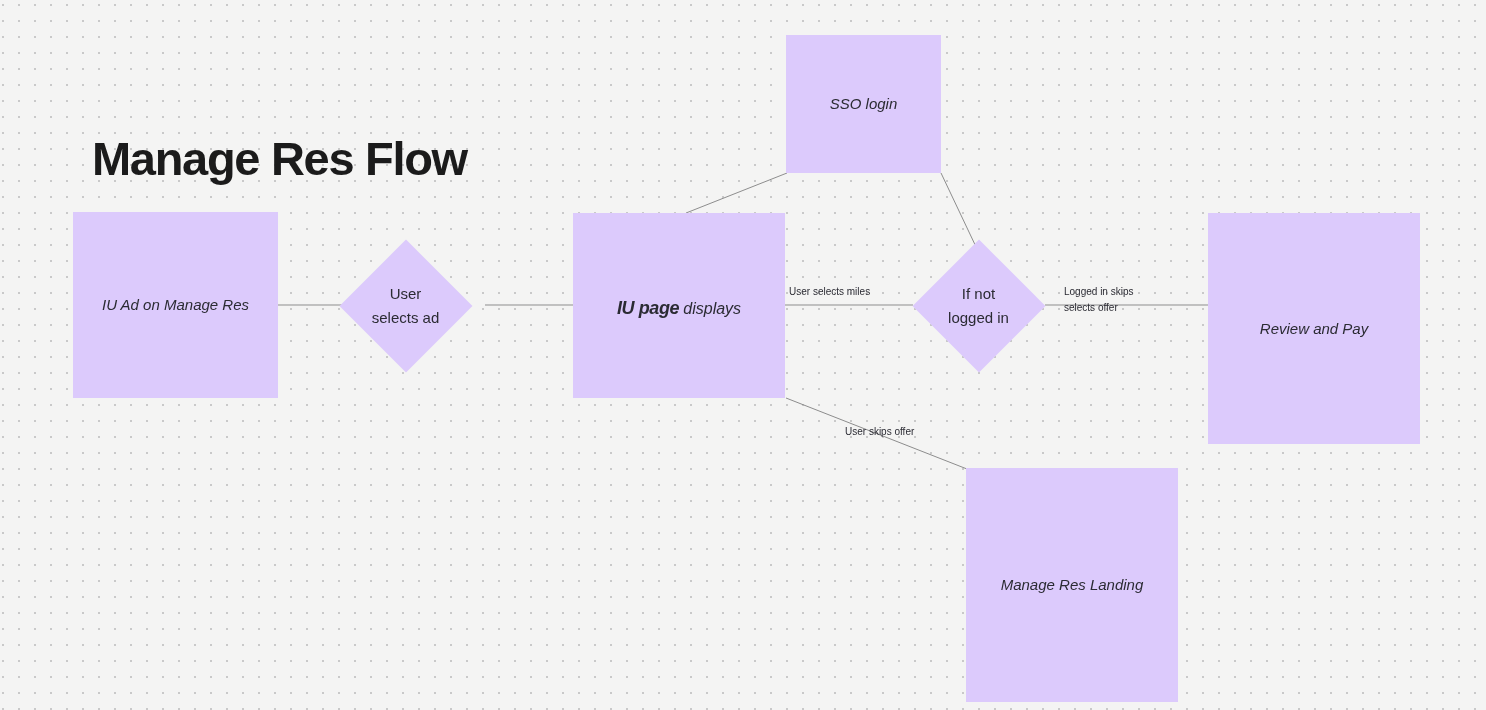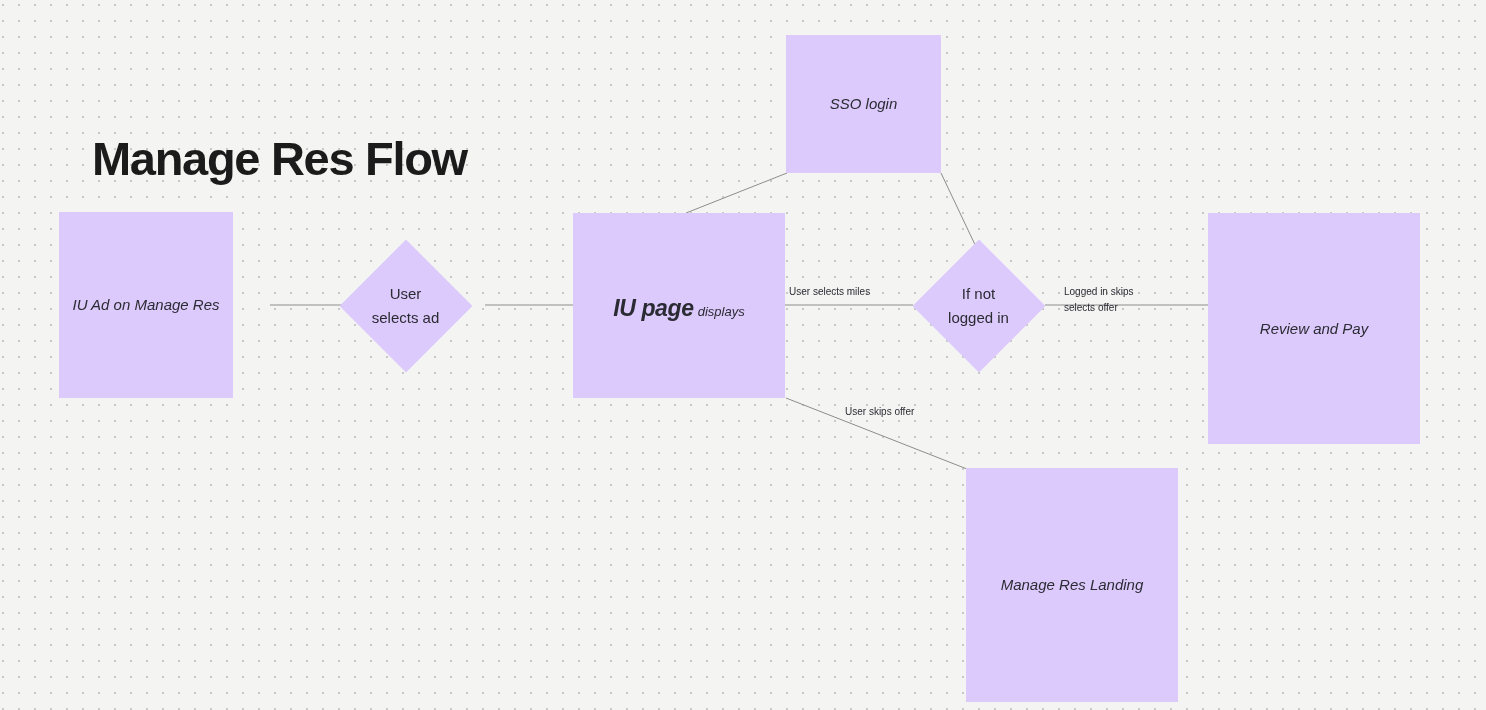--- a/index.html
+++ b/index.html
@@ -121,7 +121,7 @@
 
   <div id="title">Manage Res Flow</div>
 
-  <div class="node rect" style="left:59px; top:212px; width:174px; height:186px;">
+  <div class="node rect" style="left:73px; top:212px; width:205px; height:186px;">
     <span class="label">IU Ad on Manage Res</span>
   </div>
 

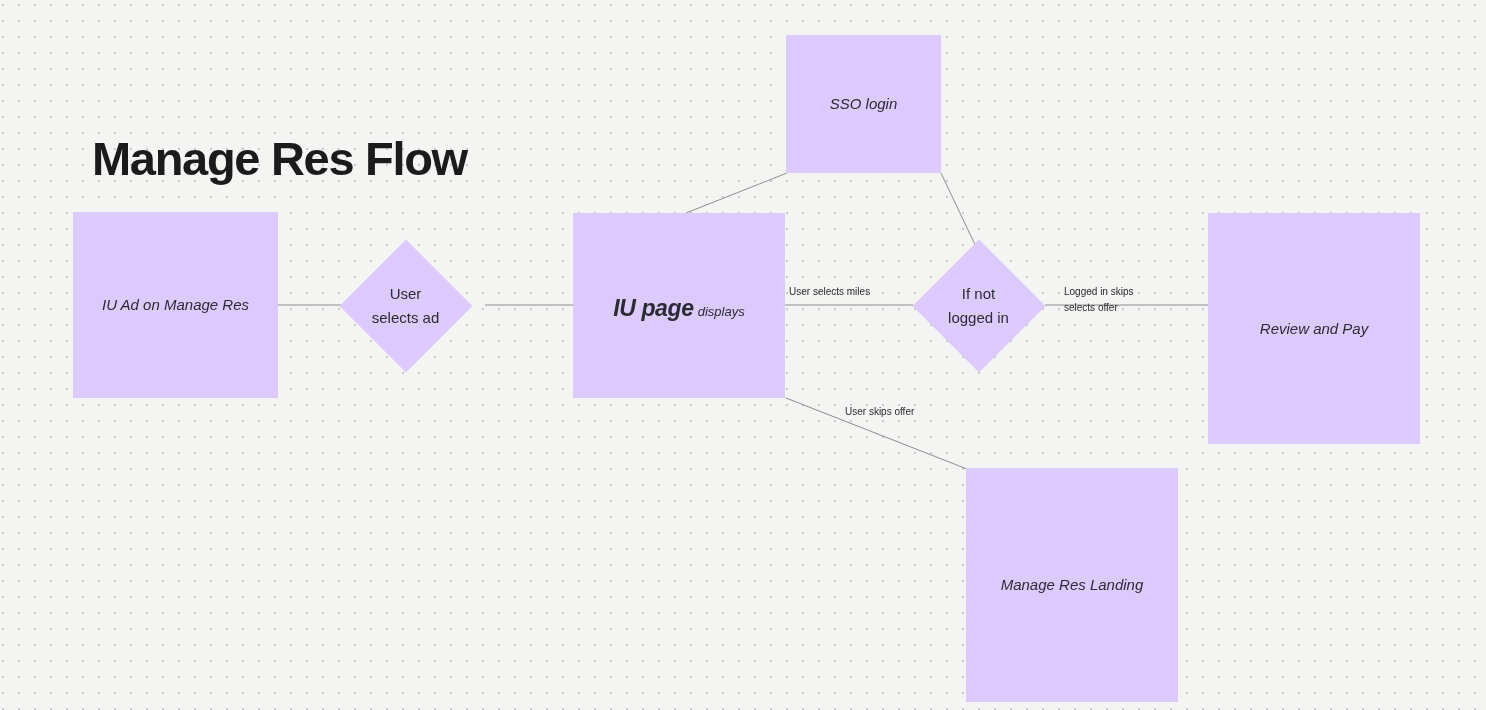--- a/index.html
+++ b/index.html
@@ -96,7 +96,7 @@
   
   .strong-lead {
     font-weight: bold;
-    font-size: 23px;
+    font-size: 18px;
     letter-spacing: -0.4px;
   }
   .soft-trail {

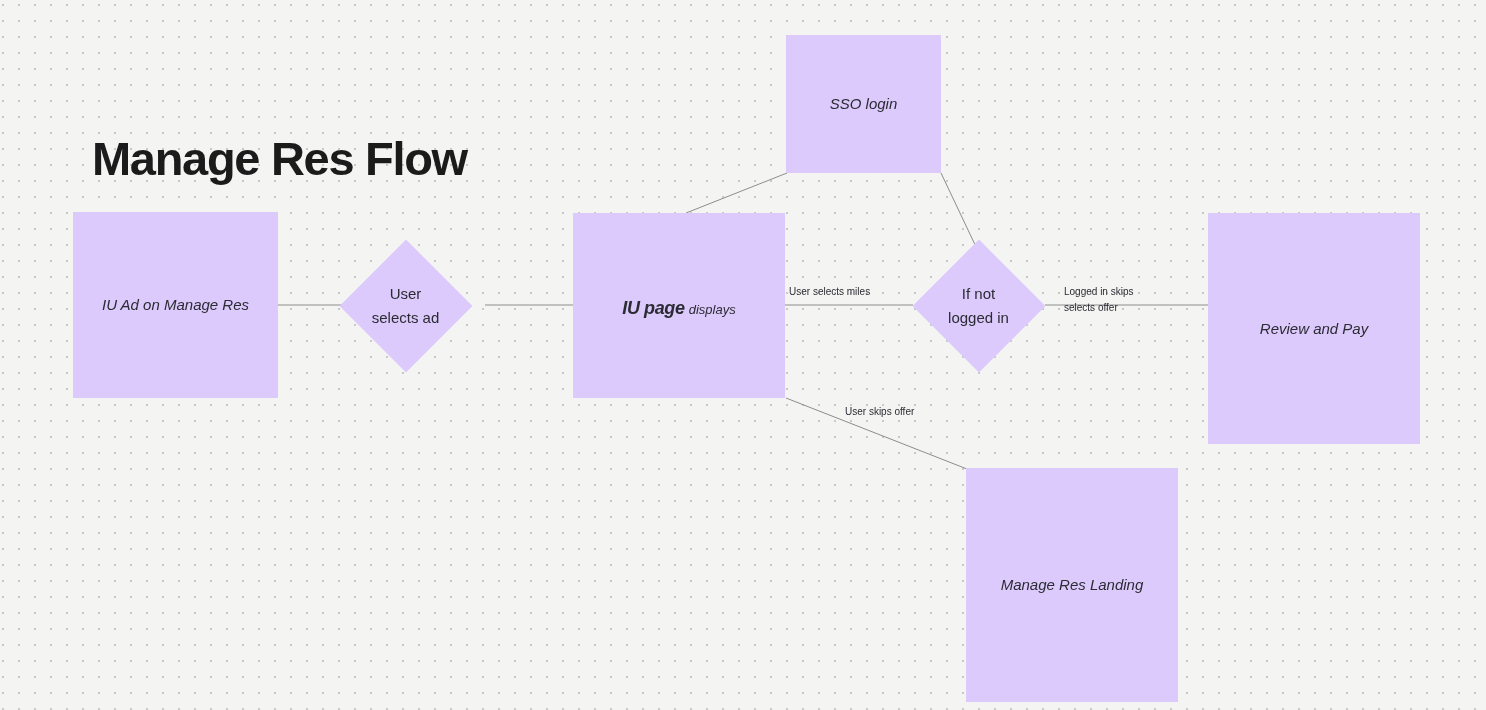--- a/index.html
+++ b/index.html
@@ -100,7 +100,7 @@
     letter-spacing: -0.4px;
   }
   .soft-trail {
-    font-size: 13px;
+    font-size: 16px;
     font-weight: normal;
   }
 </style>

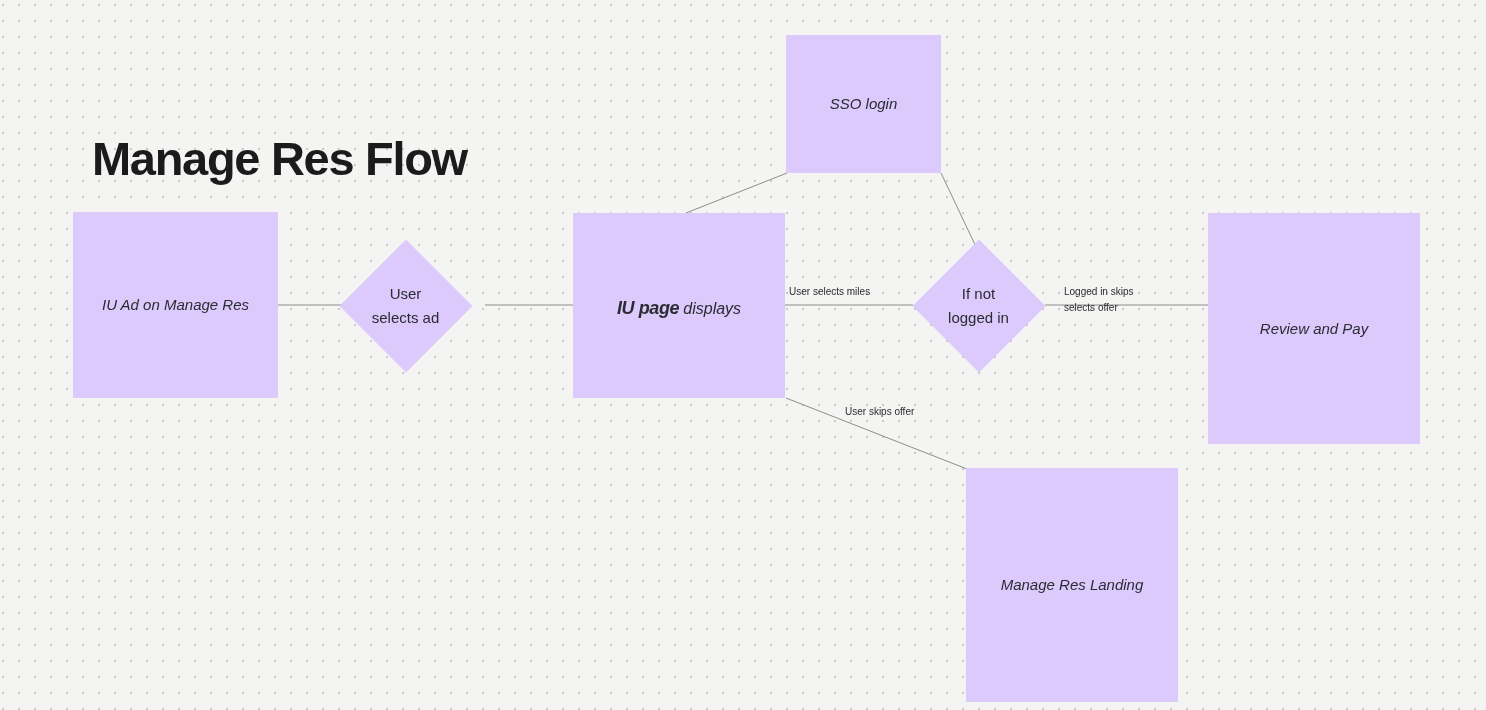--- a/index.html
+++ b/index.html
@@ -166,7 +166,7 @@
     <span>selects offer</span>
   </div>
 
-  <div class="edge-label" style="left:845px; top:404px;">User skips offer</div>
+  <div class="edge-label" style="left:845px; top:424px;">User skips offer</div>
 
 </div>
 

